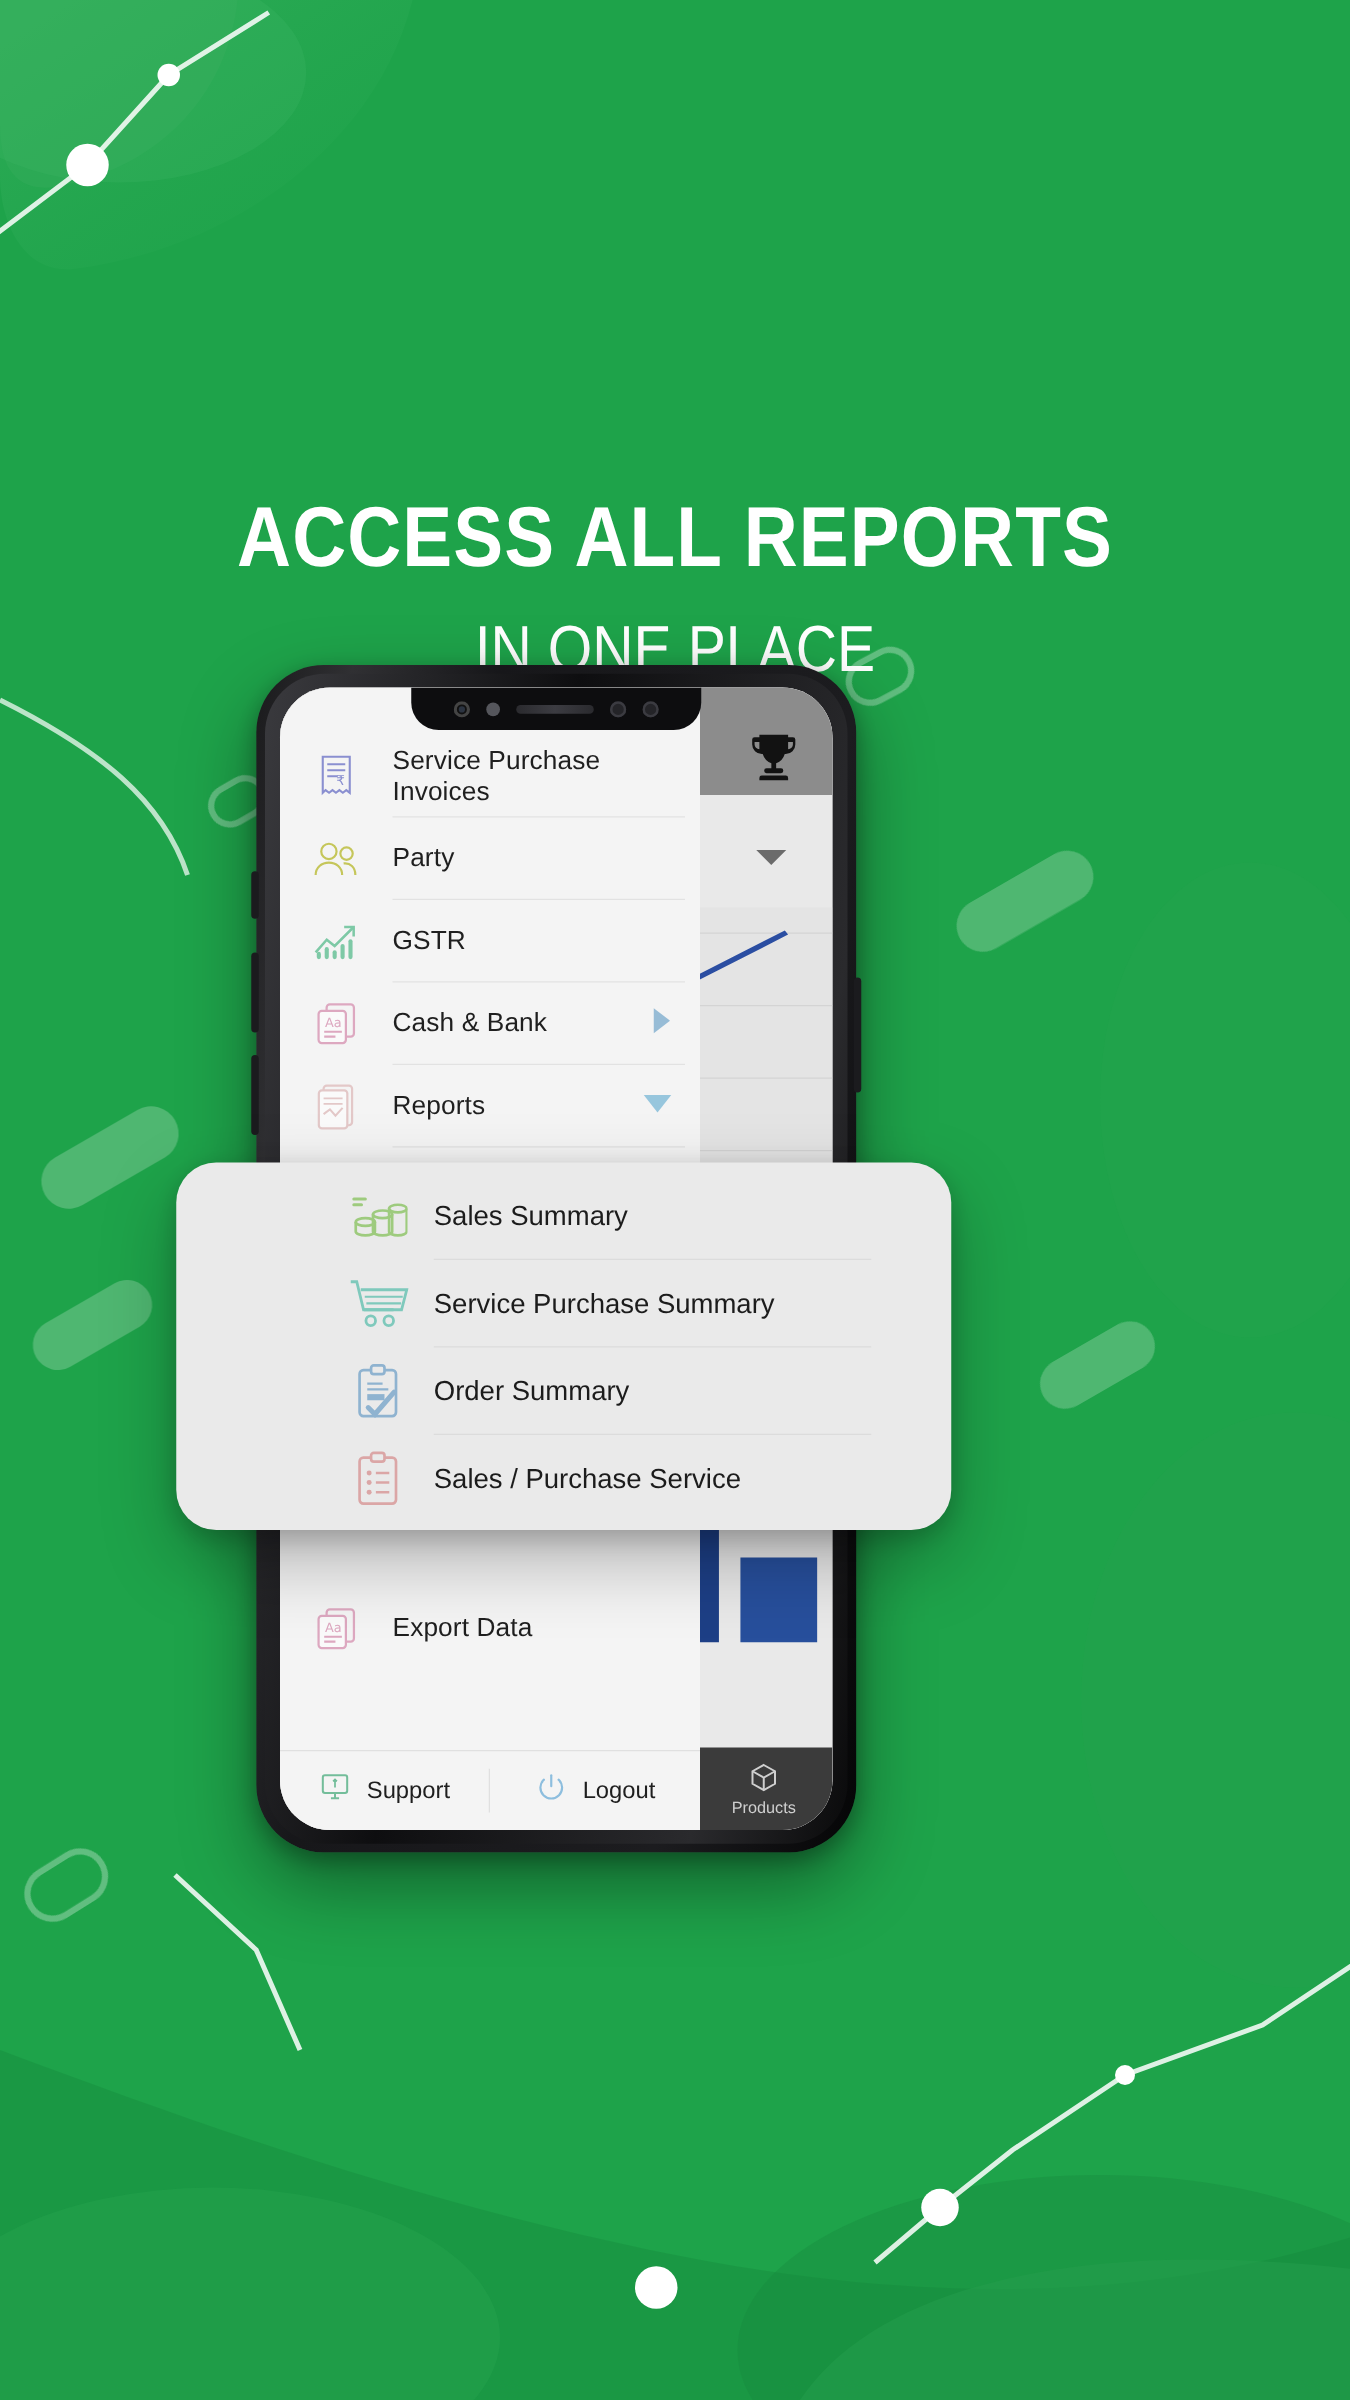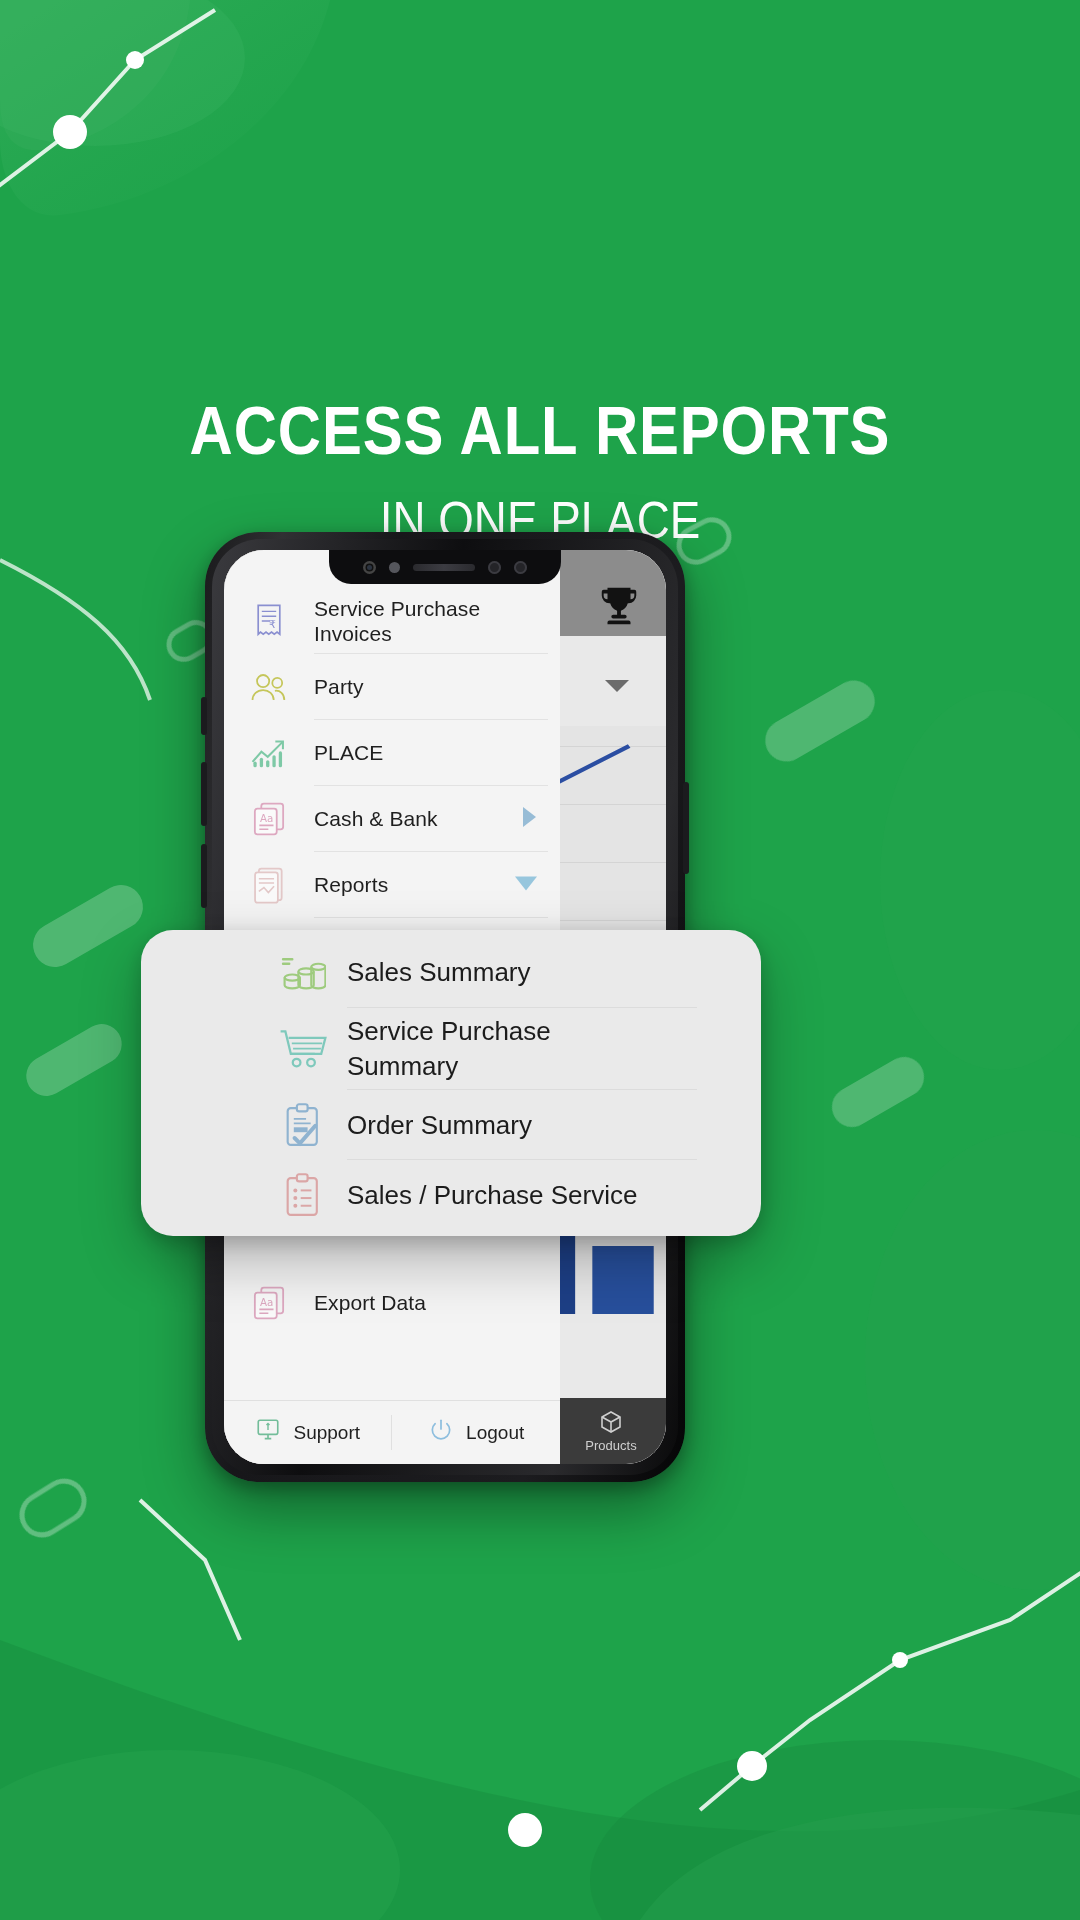--- a/index.html
+++ b/index.html
@@ -349,7 +349,7 @@
               </g>
             </svg>
           </span>
-          <span class="lbl">PLACE</span>
+          <span class="lbl">GSTR</span>
           <span class="menu-sep"></span>
         </div>
 

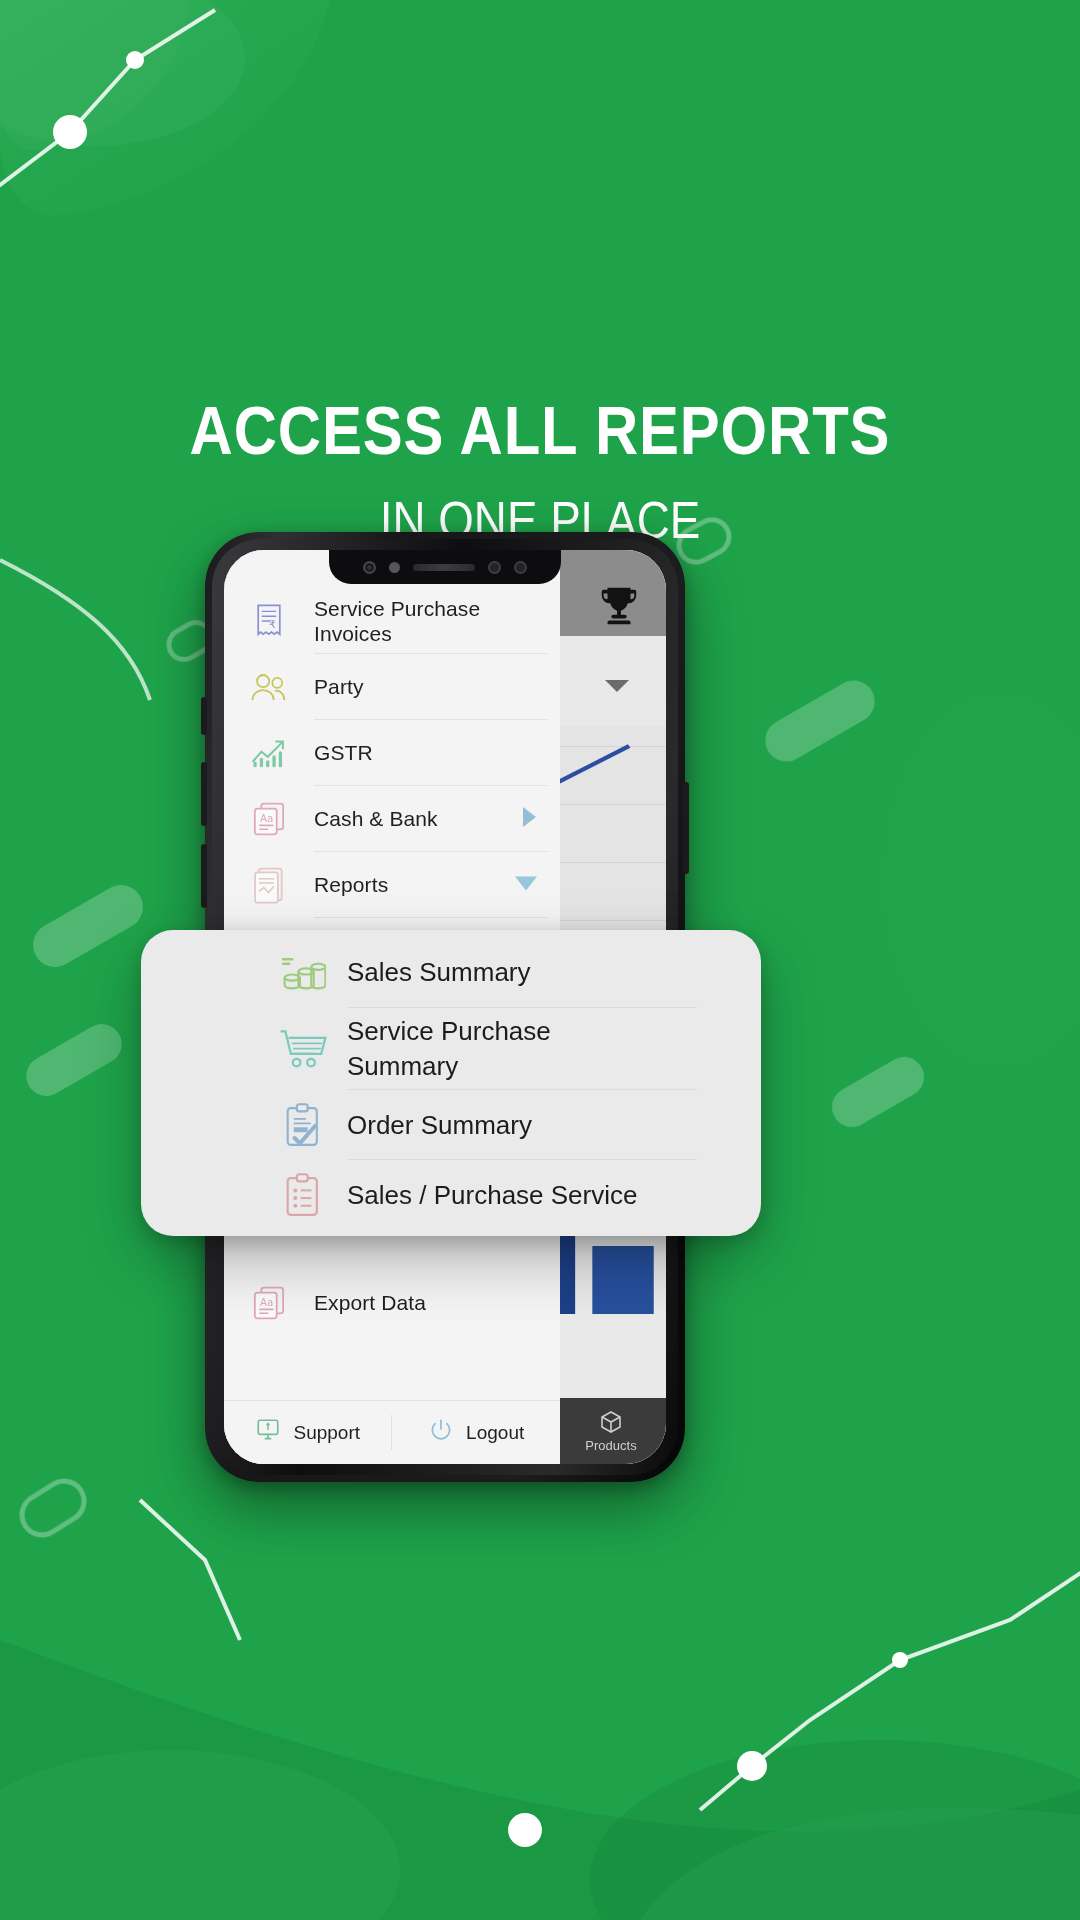--- a/index.html
+++ b/index.html
@@ -184,7 +184,7 @@
   }
   .pop-row .plbl {
     margin-left:68px;
-    font-size:26px; color:#1c1c1c; line-height:1.35;
+    font-size:22px; color:#1c1c1c; line-height:1.35;
     max-width:300px;
   }
   .pop-sep {

